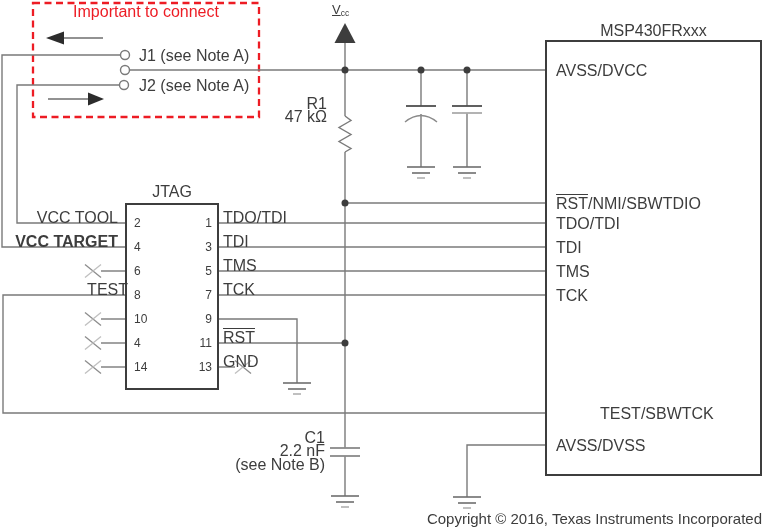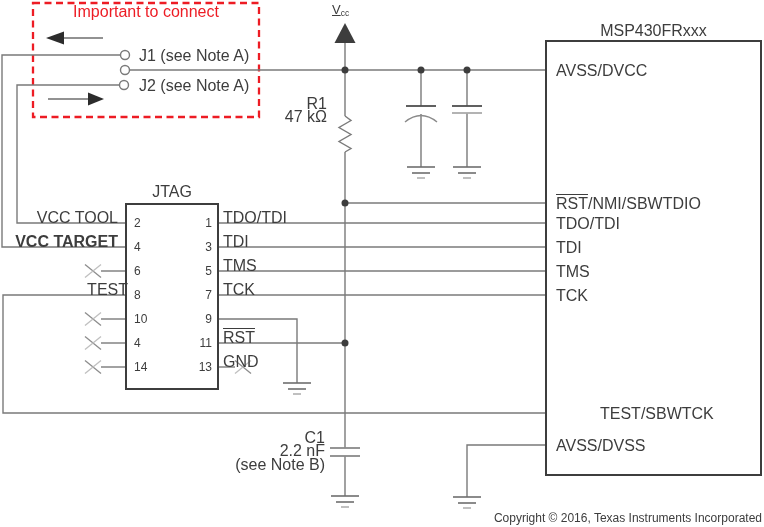--- a/index.html
+++ b/index.html
@@ -16,7 +16,7 @@
   .pnum { font-size:12px; }
   .ovl { text-decoration:overline; }
   .sub { font-size:8.5px; vertical-align:-2px; letter-spacing:0.2px; }
-  .small { font-size:12px; }
+  .small { font-size:15px; }
 </style>
 </head>
 <body>

